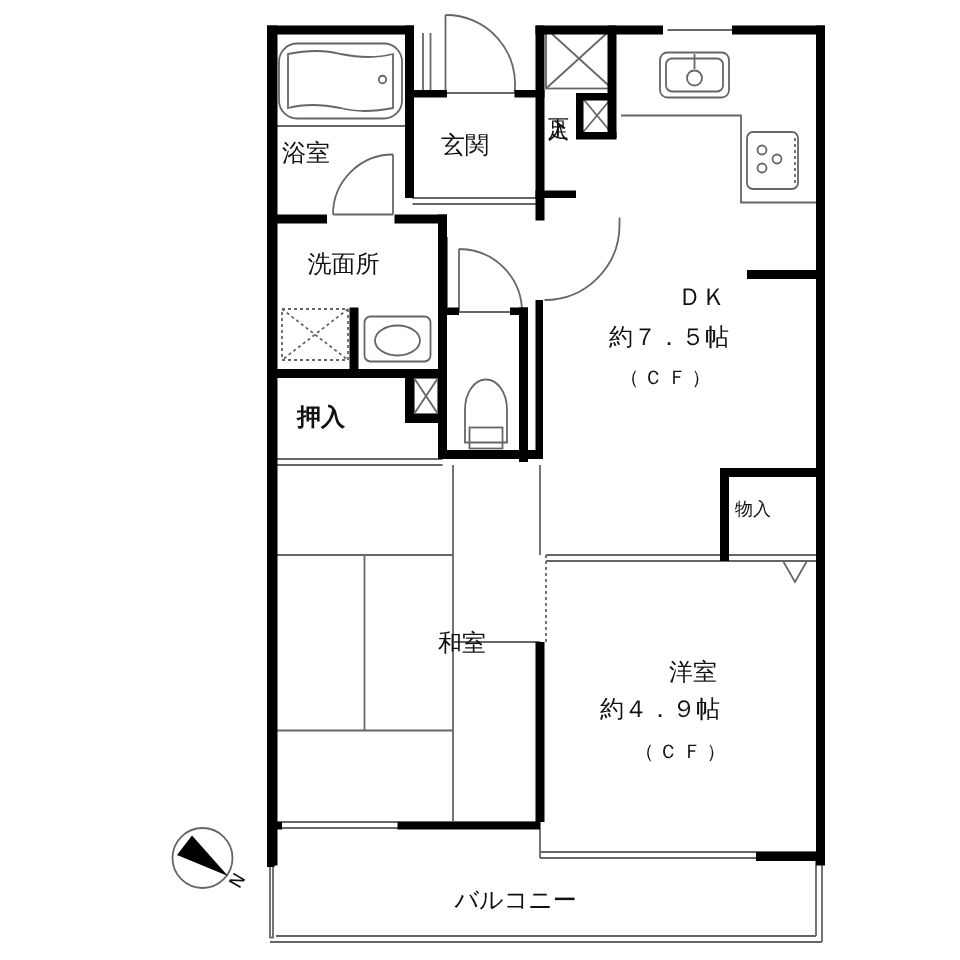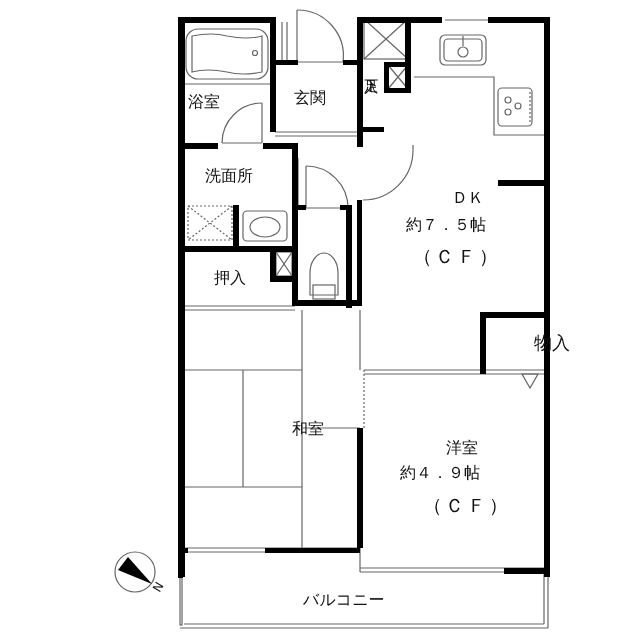--- a/index.html
+++ b/index.html
@@ -8,7 +8,7 @@
   .lbl { position:absolute; color:#111; font-family:"DejaVu Sans", sans-serif; text-align:center; line-height:1.2; white-space:nowrap; }
   .big { font-size:16px; }
   .mid { font-size:18px;margin-left:44px; }
-  .small { font-size:19px; letter-spacing:3px; }
+  .small { font-size:13px; letter-spacing:3px; }
   .vert { writing-mode:vertical-rl; font-size:14px; }
 </style>
 </head>

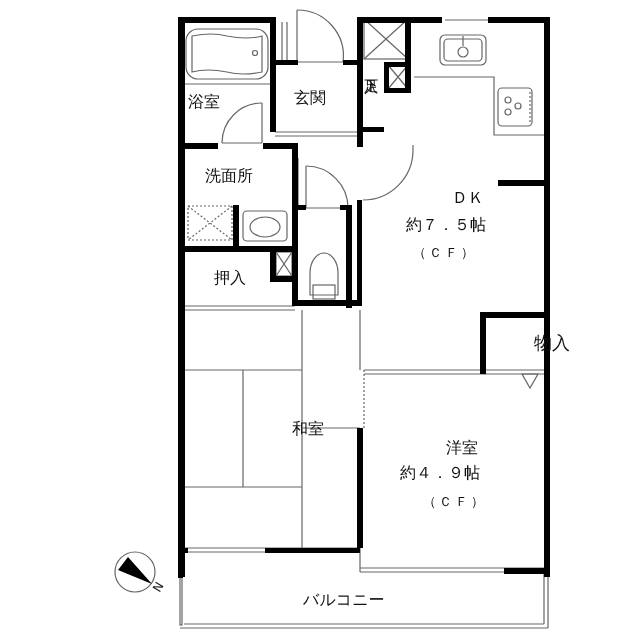--- a/index.html
+++ b/index.html
@@ -164,7 +164,7 @@
 <div class="lbl big" style="left:294px;top:88px;font-family:Liberation Serif, serif;">玄関</div>
 <div class="lbl vert" style="left:363px;top:68px;">下足入</div>
 <div class="lbl big" style="left:205px;top:166px;">洗面所</div>
-<div class="lbl big" style="left:214px;top:268px;">押入</div>
+<div class="lbl big" style="left:198px;top:268px;font-weight:bold;">押入</div>
 
 <div class="lbl big" style="left:423px;top:188px;width:90px;">ＤＫ</div>
 <div class="lbl big" style="left:396px;top:215px;margin-left:10px;">約７．５帖</div>

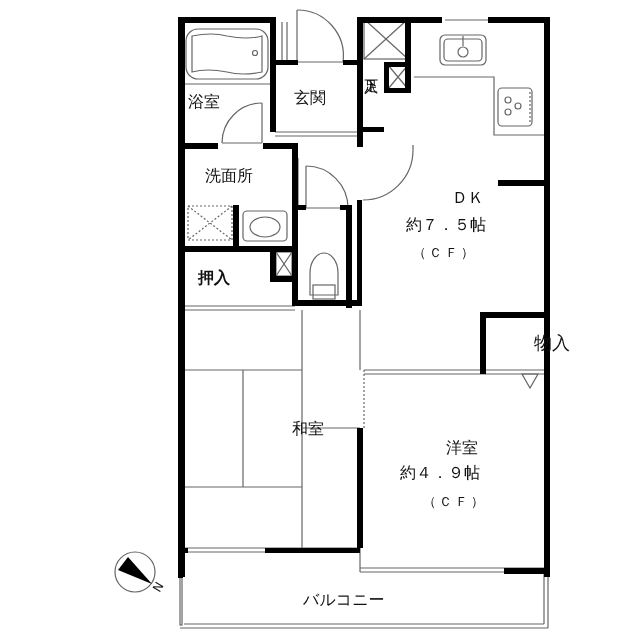--- a/index.html
+++ b/index.html
@@ -7,7 +7,7 @@
   svg { position:absolute; left:0; top:0; }
   .lbl { position:absolute; color:#111; font-family:"DejaVu Sans", sans-serif; text-align:center; line-height:1.2; white-space:nowrap; }
   .big { font-size:16px; }
-  .mid { font-size:18px;margin-left:44px; }
+  .mid { font-size:12px; }
   .small { font-size:13px; letter-spacing:3px; }
   .vert { writing-mode:vertical-rl; font-size:14px; }
 </style>

